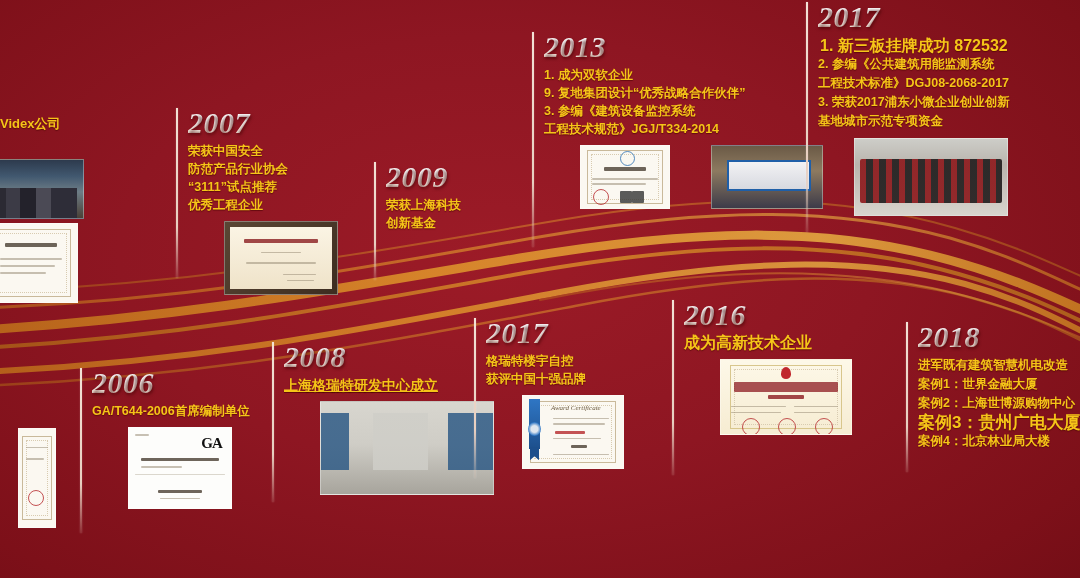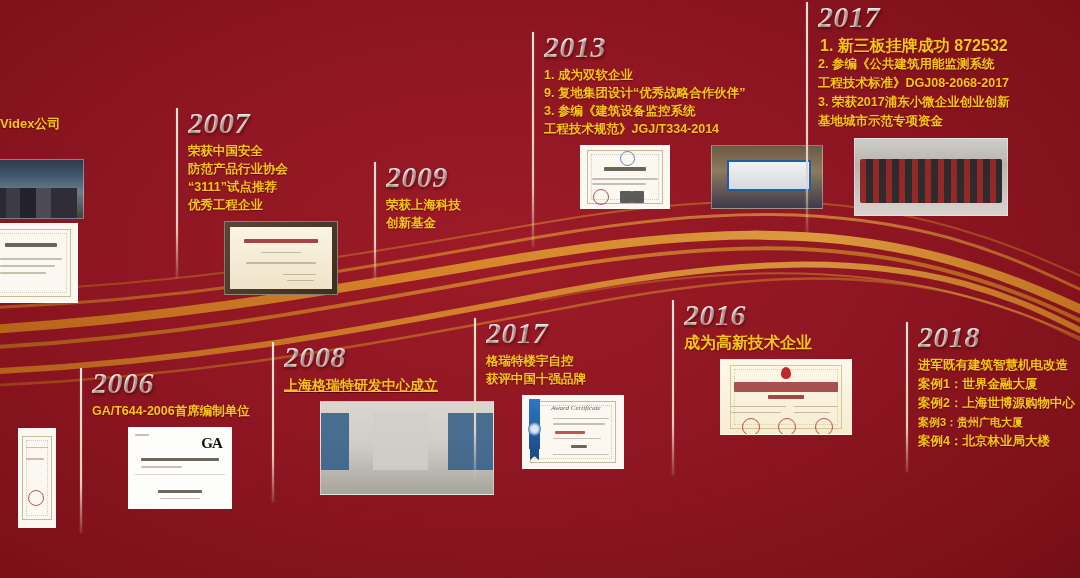--- a/index.html
+++ b/index.html
@@ -302,7 +302,7 @@
         <div class="ln" style="font-size:12.5px;line-height:19px;">进军既有建筑智慧机电改造</div>
         <div class="ln" style="font-size:12.5px;line-height:19px;">案例1：世界金融大厦</div>
         <div class="ln" style="font-size:12.5px;line-height:19px;">案例2：上海世博源购物中心</div>
-        <div class="ln" style="font-size:11px;line-height:19px;">案例3：贵州广电大厦</div>
+        <div class="ln" style="font-size:17px;line-height:19px;">案例3：贵州广电大厦</div>
         <div class="ln" style="font-size:12.5px;line-height:19px;">案例4：北京林业局大楼</div>
       </div>
     </div>

